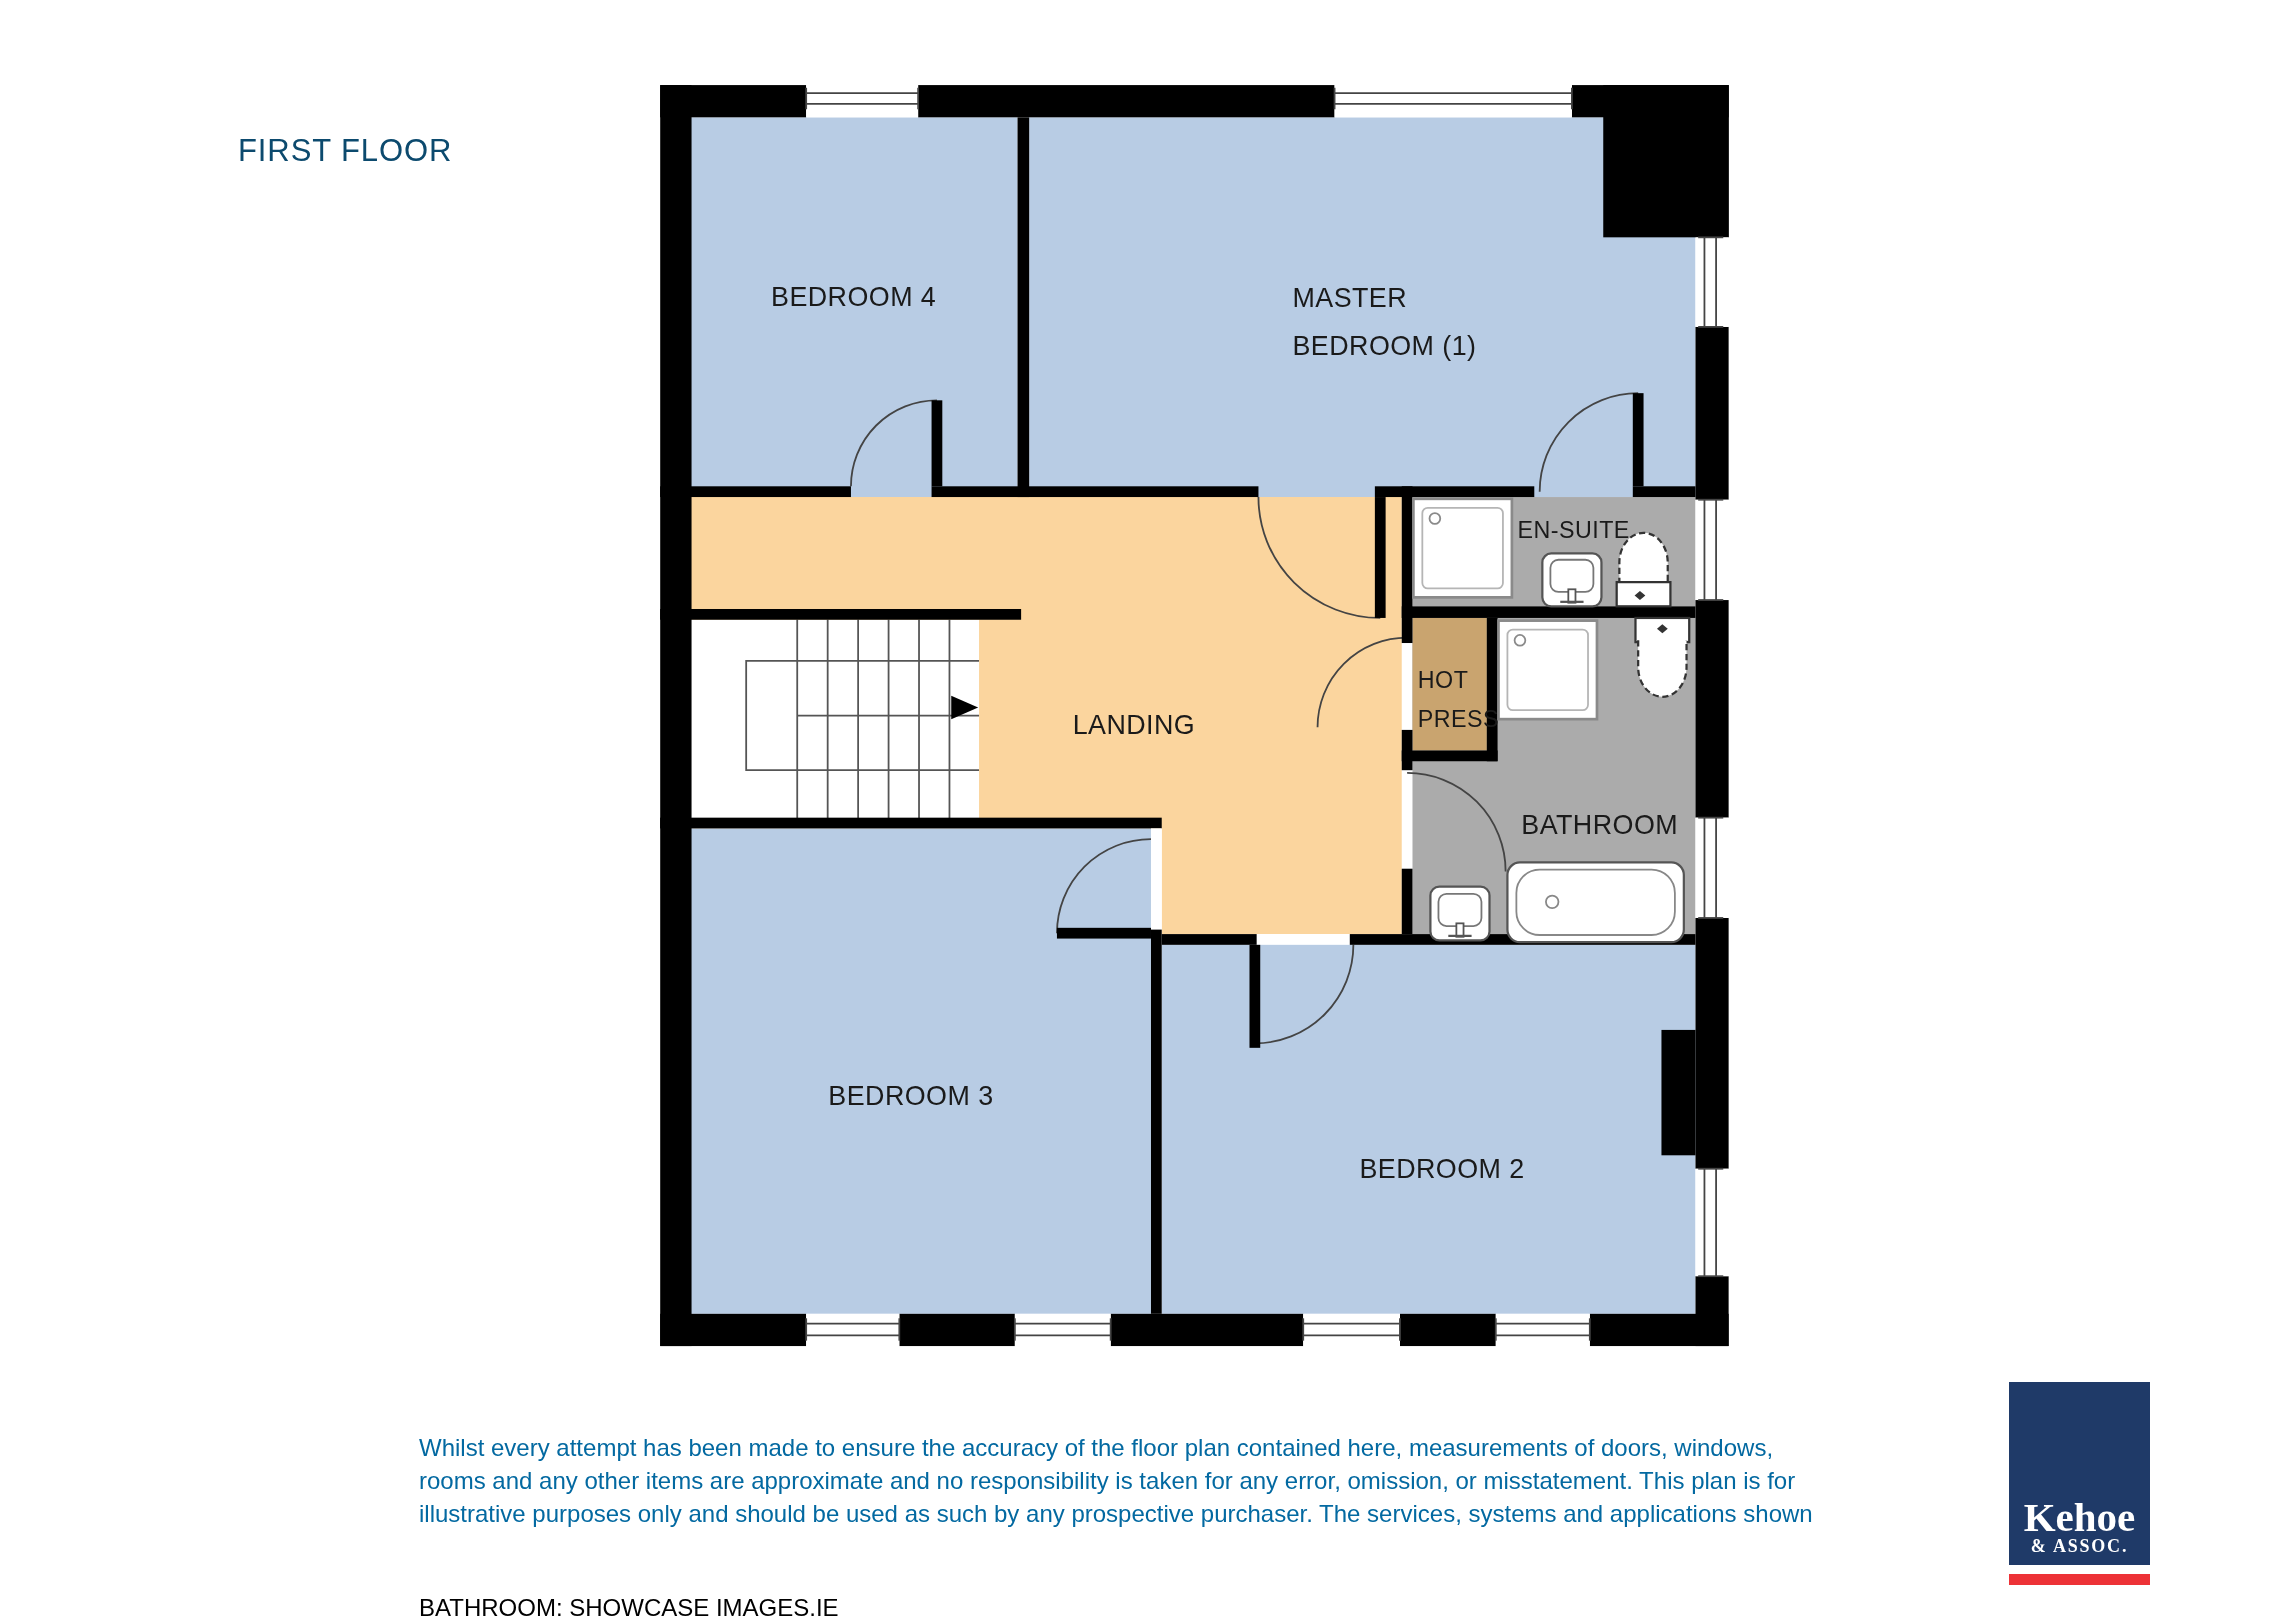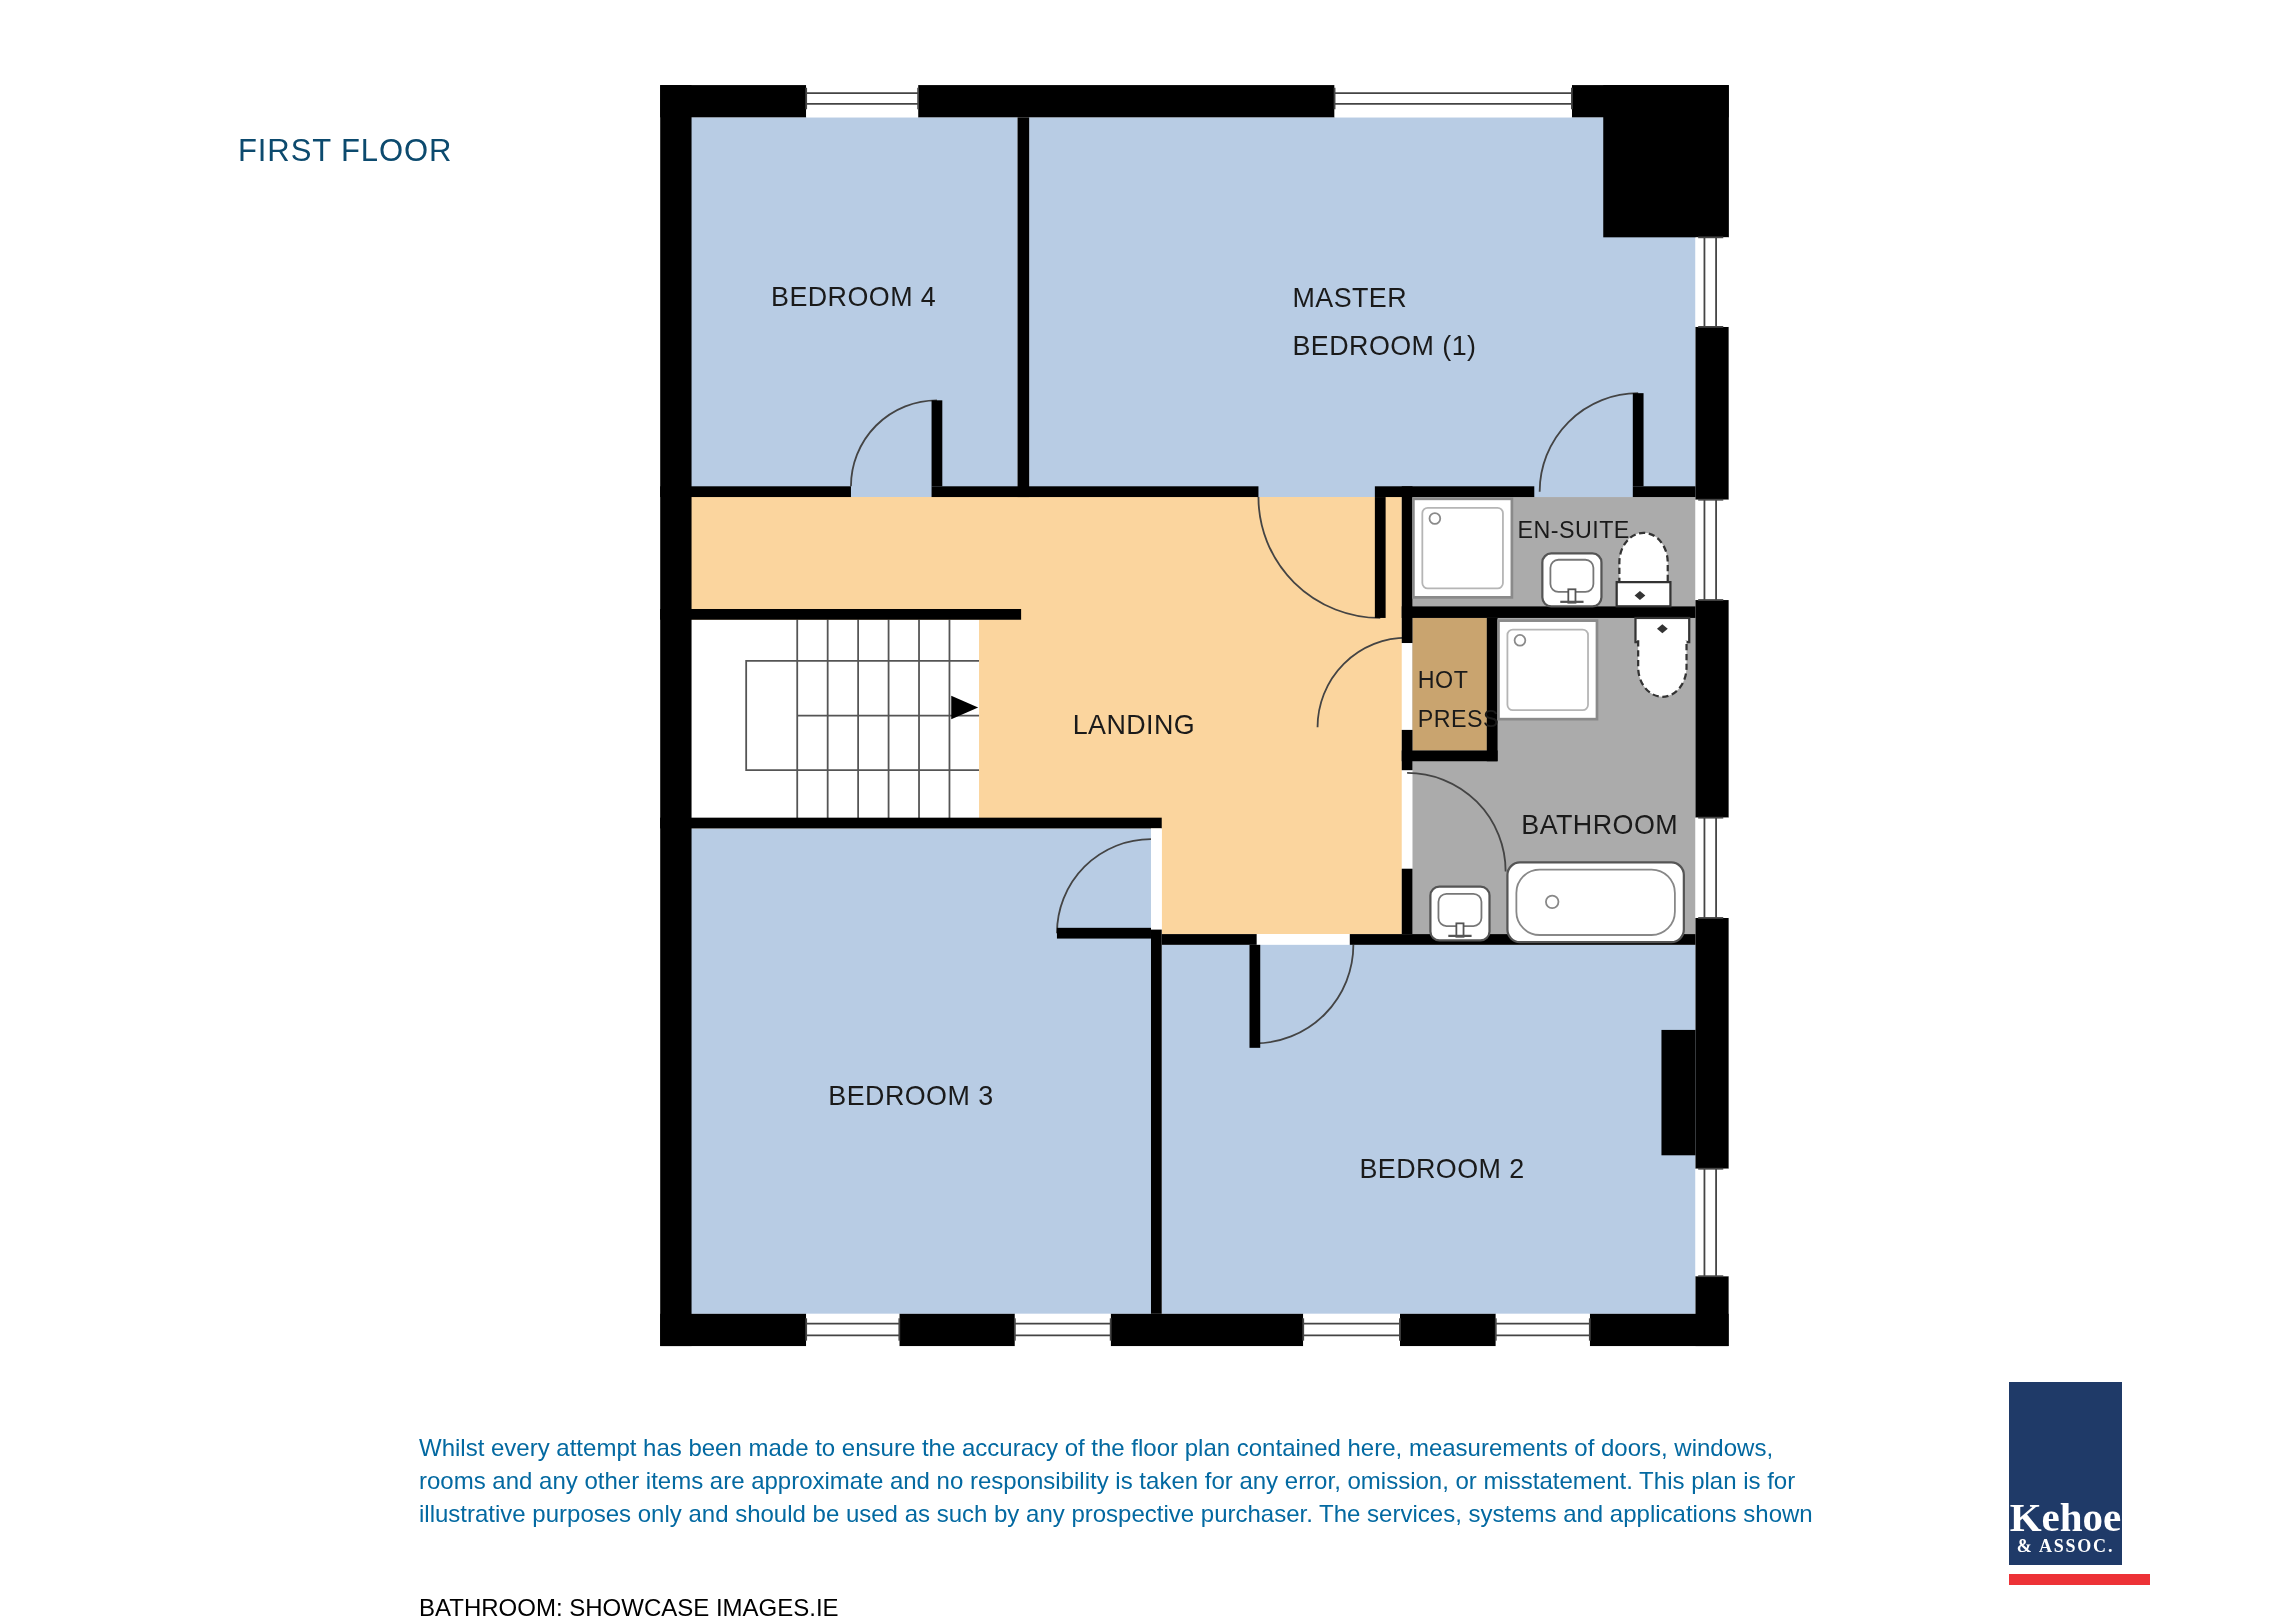--- a/index.html
+++ b/index.html
@@ -31,7 +31,7 @@
     position:absolute;left:2009px;top:1382px;width:141px;height:202px;
   }
   .logo .navy-box{
-    position:absolute;left:0;top:0;width:113px;height:183px;
+    position:absolute;left:0;top:0;width:141px;height:183px;
     display:flex;flex-direction:column;justify-content:flex-end;
     padding-bottom:7.2px;box-sizing:border-box;align-items:center;
   }

